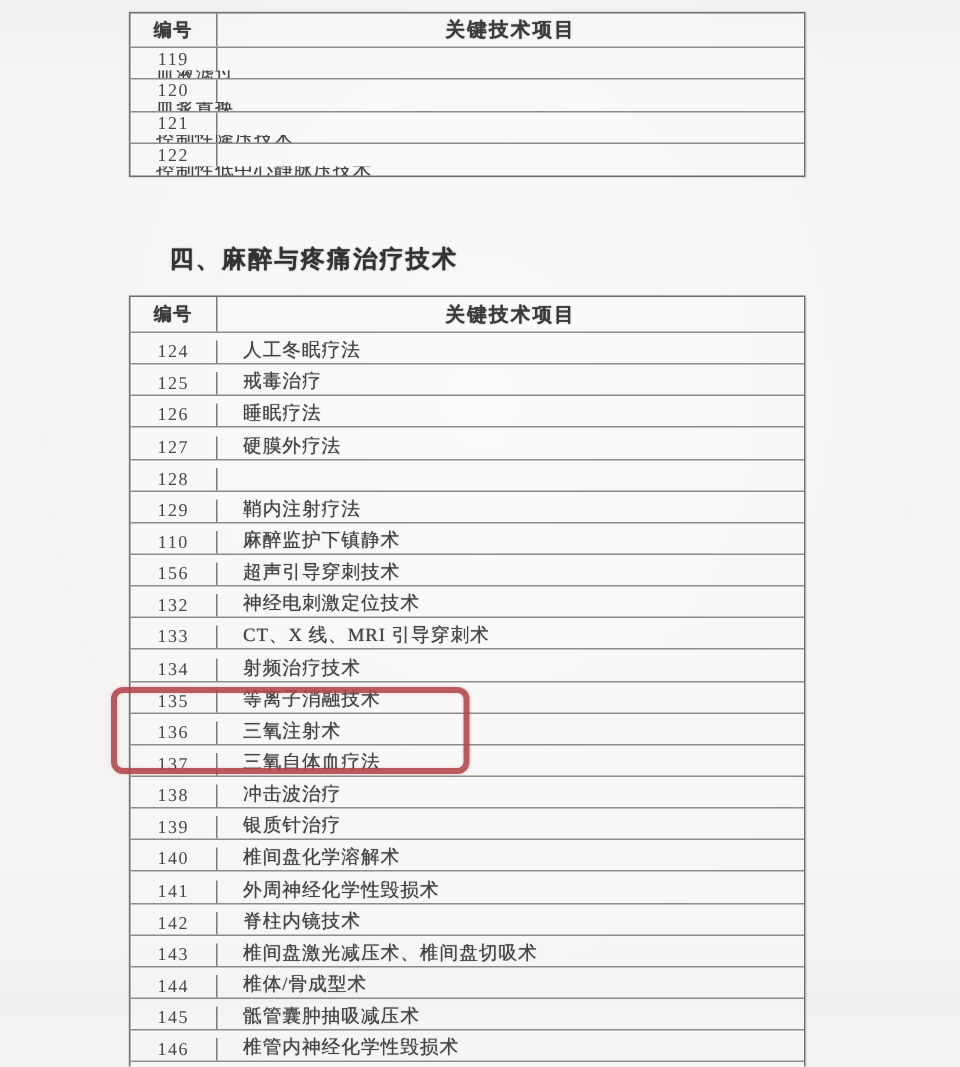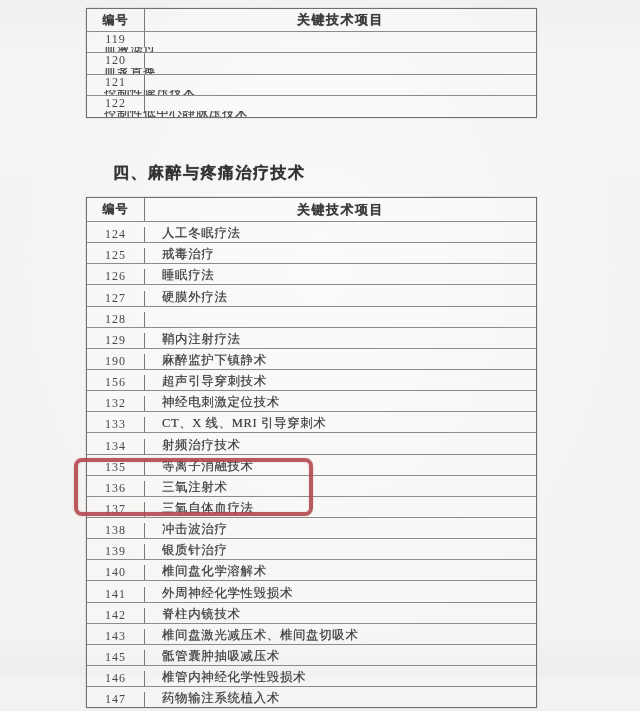--- a/index.html
+++ b/index.html
@@ -118,7 +118,7 @@
         <div class="td item-col">鞘内注射疗法</div>
       </div>
       <div class="tr row">
-        <div class="td no-col">190</div>
+        <div class="td no-col">110</div>
         <div class="td item-col">麻醉监护下镇静术</div>
       </div>
       <div class="tr row">

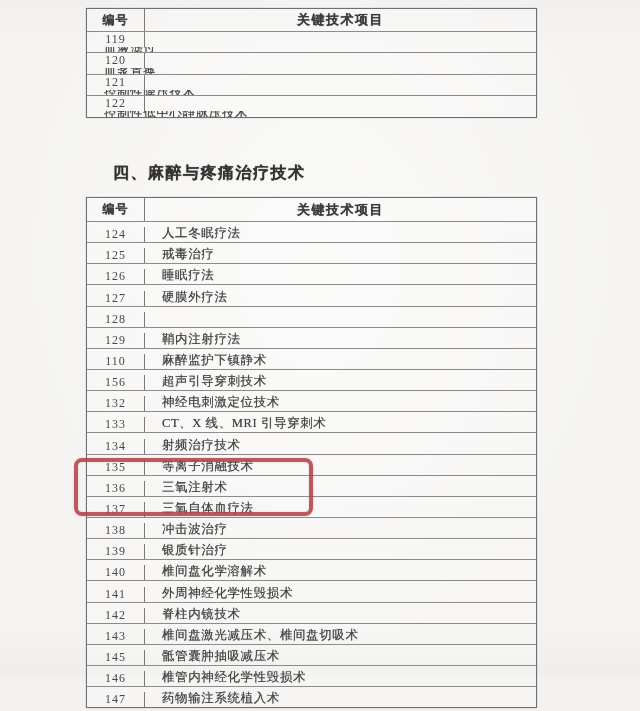--- a/index.html
+++ b/index.html
@@ -174,6 +174,10 @@
         <div class="td item-col">椎间盘激光减压术、椎间盘切吸术</div>
       </div>
       <div class="tr row">
+        <div class="td no-col">144</div>
+        <div class="td item-col">椎体/骨成型术</div>
+      </div>
+      <div class="tr row">
         <div class="td no-col">145</div>
         <div class="td item-col">骶管囊肿抽吸减压术</div>
       </div>

